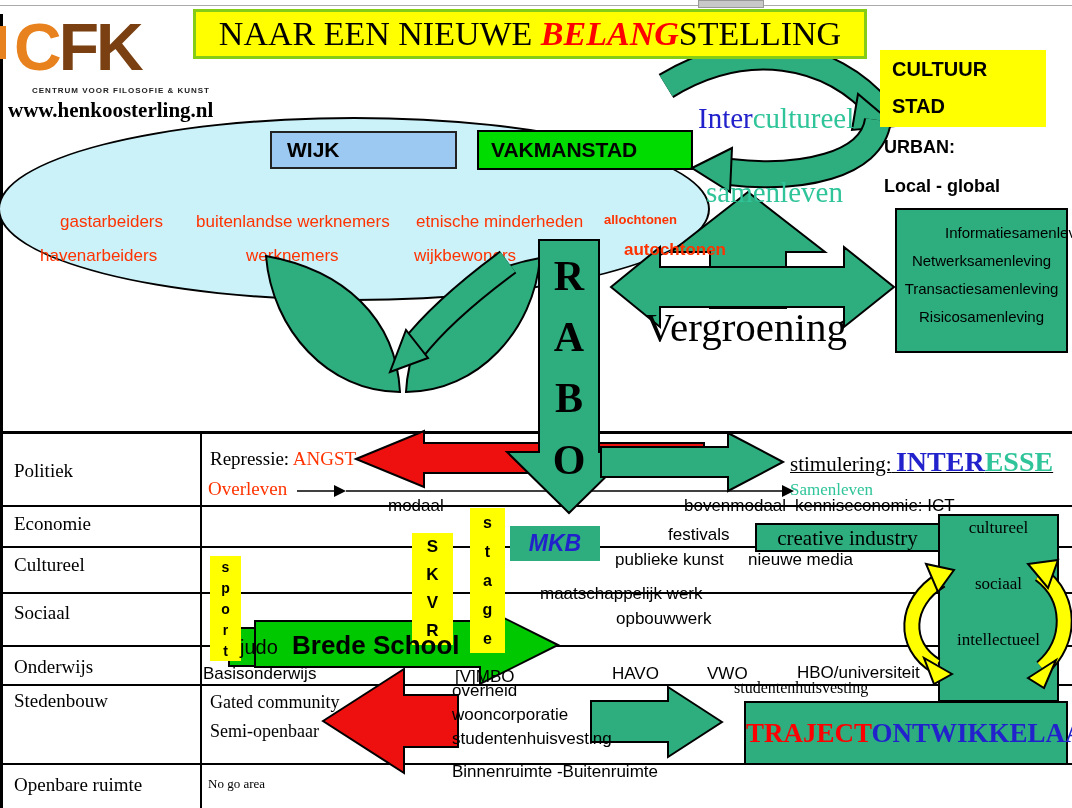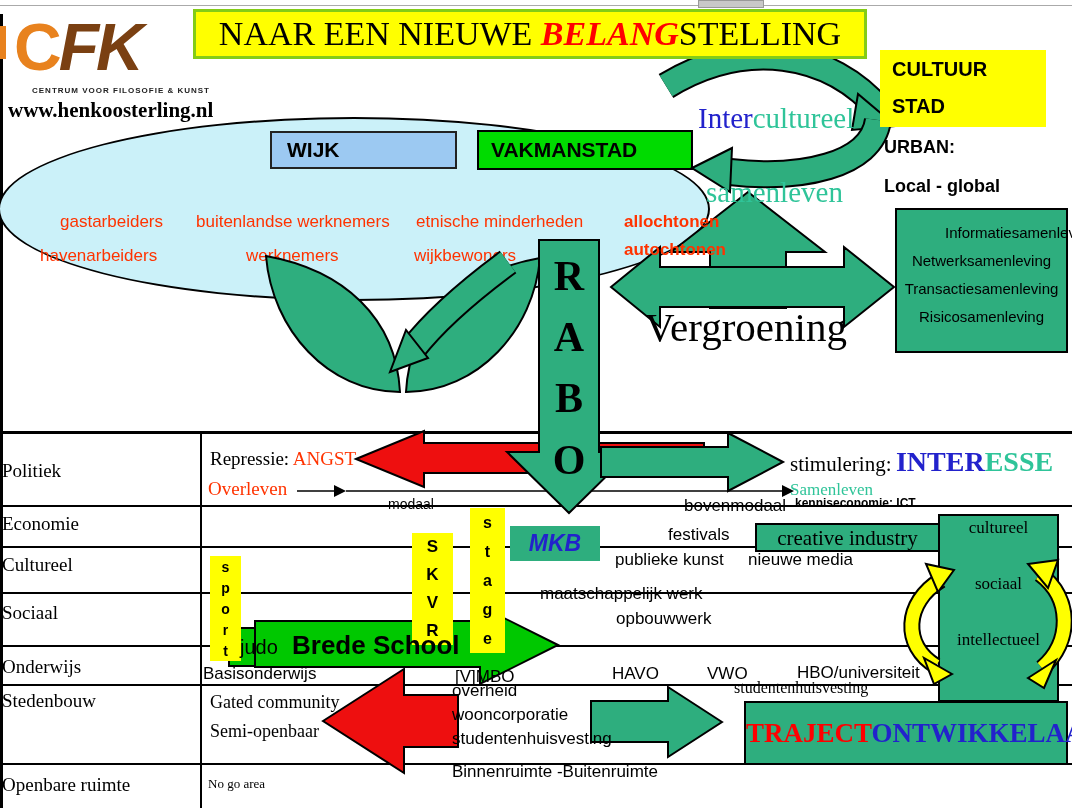--- a/index.html
+++ b/index.html
@@ -35,7 +35,7 @@
   <div class="abs" style="left:0;top:26px;width:6px;height:33px;background:var(--c-logoorange);z-index:3;"></div>
 
   <div class="abs sans b" style="left:14px;top:14px;font-size:66px;letter-spacing:-3px;line-height:66px;z-index:2;">
-    <span style="color:var(--c-logoorange);">C</span><span style="color:var(--c-logobrown);font-style:italic;">FK</span>
+    <span style="color:var(--c-logoorange);">C</span><span style="color:var(--c-logobrown);">FK</span>
   </div>
   <div class="abs sans b" style="left:32px;top:86px;font-size:8px;letter-spacing:1px;color:#222;z-index:2;">CENTRUM VOOR FILOSOFIE &amp; KUNST</div>
   <div class="abs serif b" style="left:8px;top:98px;font-size:21px;color:#000;z-index:2;">www.henkoosterling.nl</div>

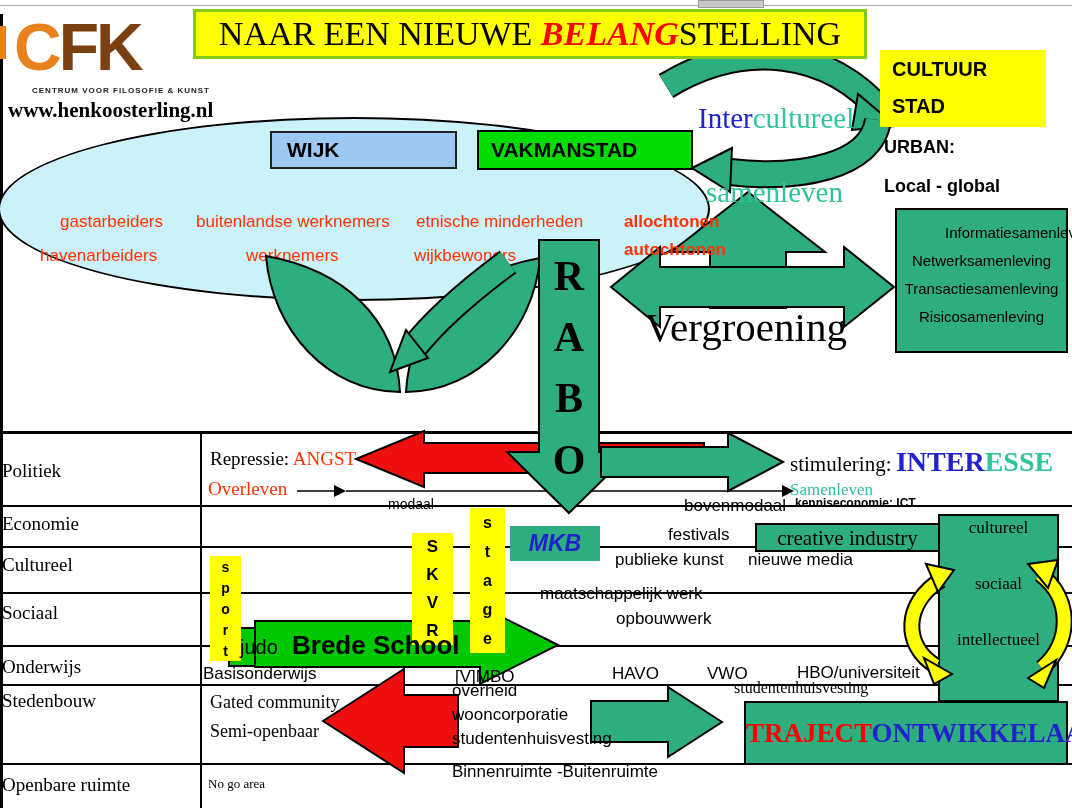--- a/index.html
+++ b/index.html
@@ -56,7 +56,7 @@
   <div class="abs sans" style="left:60px;top:212px;font-size:17px;color:var(--c-redtext);z-index:2;">gastarbeiders</div>
   <div class="abs sans" style="left:196px;top:212px;font-size:17px;color:var(--c-redtext);z-index:2;">buitenlandse werknemers</div>
   <div class="abs sans" style="left:416px;top:212px;font-size:17px;color:var(--c-redtext);z-index:2;">etnische minderheden</div>
-  <div class="abs sans b" style="left:624px;top:212px;font-size:17px;color:var(--c-redtext);z-index:8;">allochtonen</div>
+  <div class="abs sans b" style="left:604px;top:212px;font-size:13px;color:var(--c-redtext);z-index:8;">allochtonen</div>
   <div class="abs sans" style="left:40px;top:246px;font-size:17px;color:var(--c-redtext);z-index:2;">havenarbeiders</div>
   <div class="abs sans" style="left:246px;top:246px;font-size:17px;color:var(--c-redtext);z-index:2;">werknemers</div>
   <div class="abs sans" style="left:414px;top:246px;font-size:17px;color:var(--c-redtext);z-index:2;">wijkbewoners</div>

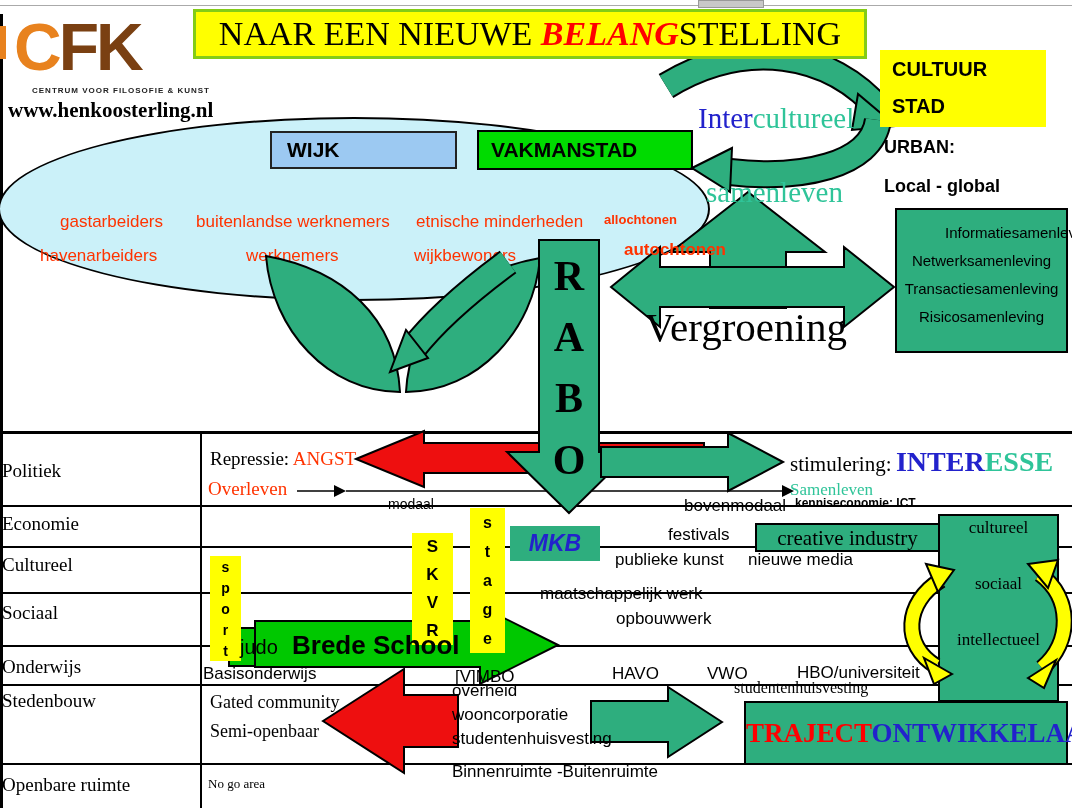--- a/index.html
+++ b/index.html
@@ -21,7 +21,7 @@
   .yelout{fill:none;stroke:#000;stroke-width:17;}
   .yelhead{fill:var(--c-yellow);stroke:#000;stroke-width:2;}
   .line{background:#000;position:absolute;}
-  .rowlabel{position:absolute;left:2px;font-family:"Liberation Serif",serif;font-size:19px;color:#000;z-index:8;}
+  .rowlabel{position:absolute;left:14px;font-family:"Liberation Serif",serif;font-size:19px;color:#000;z-index:8;}
   .vletters{position:absolute;background:var(--c-yellow);z-index:6;display:flex;flex-direction:column;align-items:center;font-weight:bold;}
 </style>
 </head>

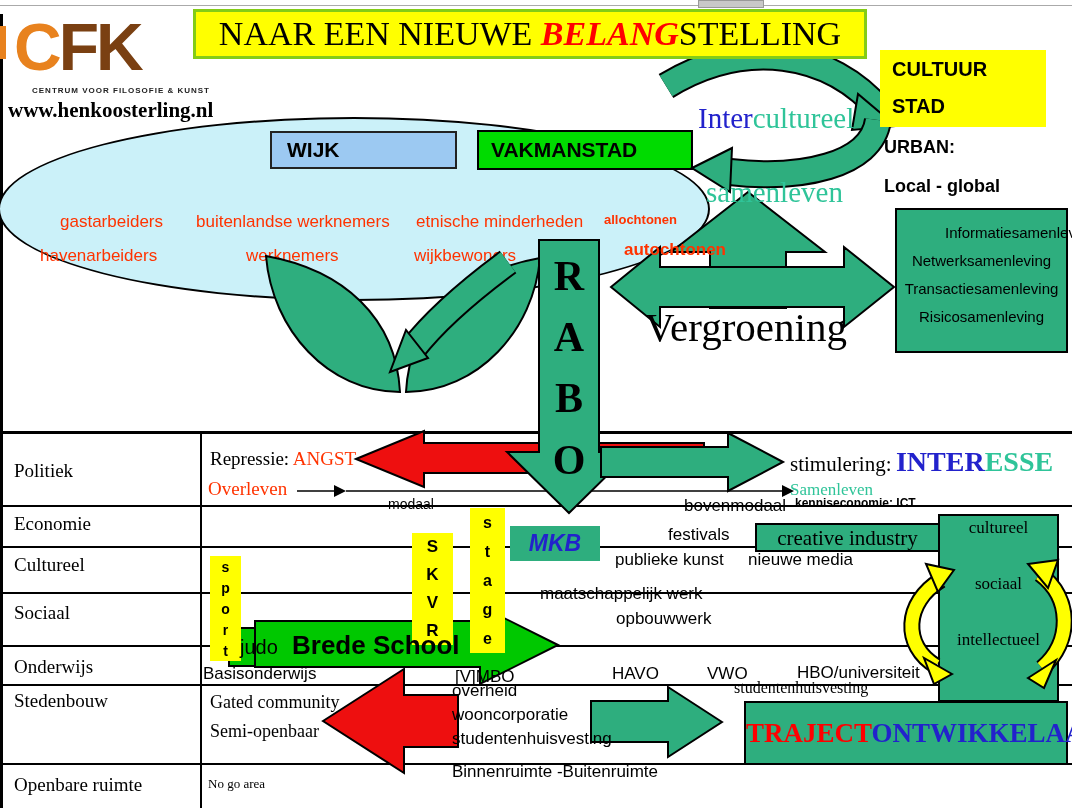--- a/index.html
+++ b/index.html
@@ -150,7 +150,7 @@
   <div class="abs serif" style="left:208px;top:478px;font-size:19px;color:var(--c-redtext);z-index:8;">Overleven</div>
   <div class="abs sans" style="left:388px;top:496px;font-size:14px;z-index:8;">modaal</div>
   <div class="abs sans" style="left:684px;top:496px;font-size:17px;z-index:8;">bovenmodaal</div>
-  <div class="abs" style="left:790px;top:446px;z-index:8;white-space:nowrap;">
+  <div class="abs" style="left:790px;top:446px;z-index:8;white-space:nowrap;text-decoration:underline;">
     <span class="serif" style="font-size:21px;">stimulering:</span>
     <span class="serif b" style="font-size:28px;color:var(--c-blue);">INTER</span><span class="serif b" style="font-size:28px;color:var(--c-teal);">ESSE</span>
   </div>

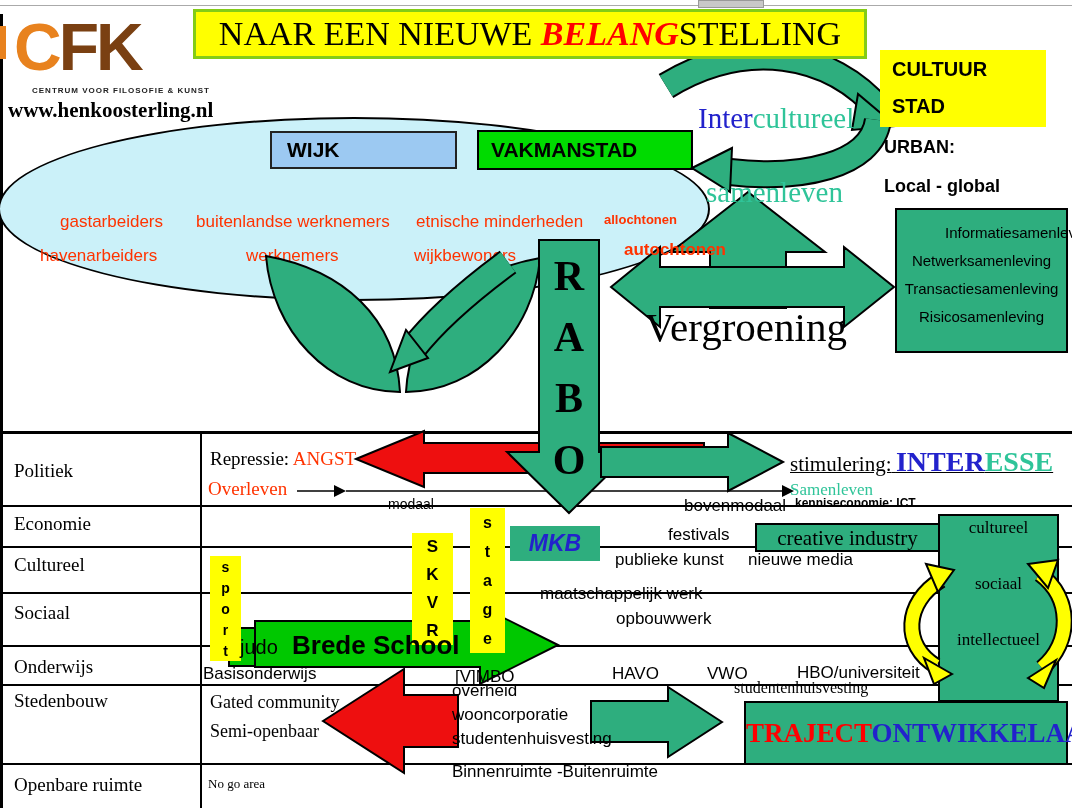--- a/index.html
+++ b/index.html
@@ -148,7 +148,7 @@
     <span>Repressie:</span> <span style="color:var(--c-redtext);">ANGST</span>
   </div>
   <div class="abs serif" style="left:208px;top:478px;font-size:19px;color:var(--c-redtext);z-index:8;">Overleven</div>
-  <div class="abs sans" style="left:388px;top:496px;font-size:14px;z-index:8;">modaal</div>
+  <div class="abs sans" style="left:388px;top:496px;font-size:17px;z-index:8;">modaal</div>
   <div class="abs sans" style="left:684px;top:496px;font-size:17px;z-index:8;">bovenmodaal</div>
   <div class="abs" style="left:790px;top:446px;z-index:8;white-space:nowrap;text-decoration:underline;">
     <span class="serif" style="font-size:21px;">stimulering:</span>

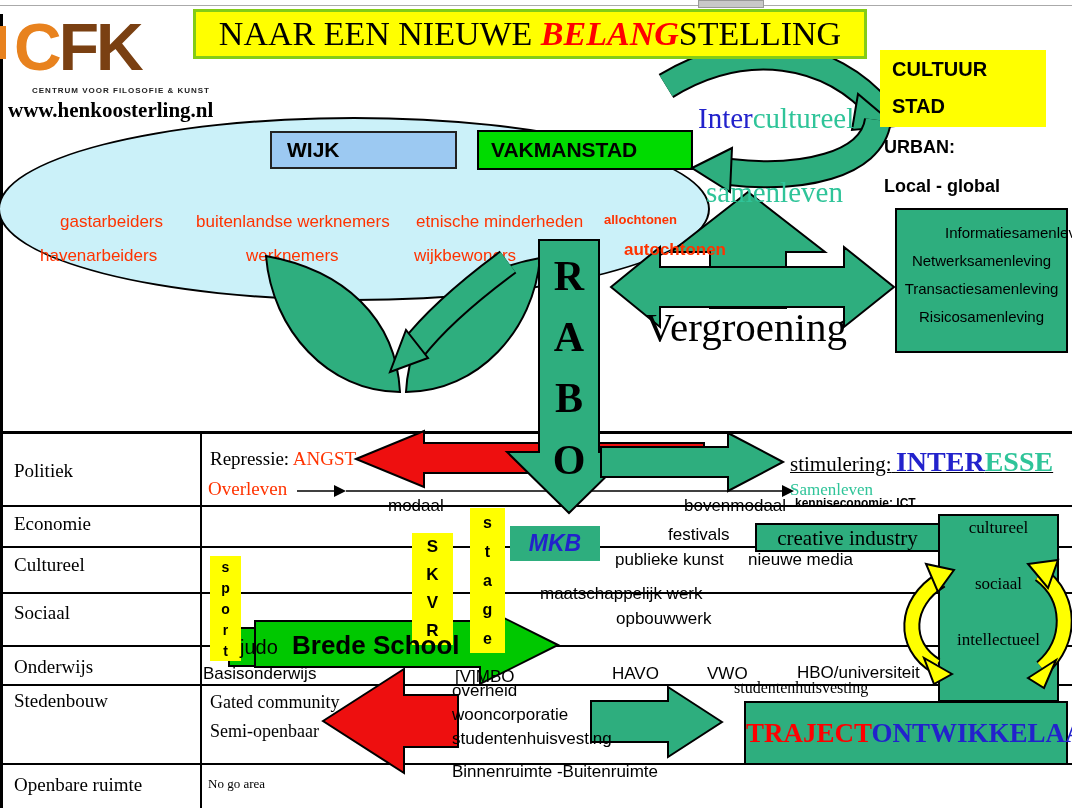--- a/index.html
+++ b/index.html
@@ -155,7 +155,7 @@
     <span class="serif b" style="font-size:28px;color:var(--c-blue);">INTER</span><span class="serif b" style="font-size:28px;color:var(--c-teal);">ESSE</span>
   </div>
   <div class="abs serif" style="left:790px;top:480px;font-size:17px;color:var(--c-teal);z-index:8;">Samenleven</div>
-  <div class="abs sans" style="left:795px;top:496px;font-size:12px;z-index:8;font-weight:bold;">kenniseconomie: ICT</div>
+  <div class="abs sans" style="left:795px;top:496px;font-size:17px;z-index:8;">kenniseconomie: ICT</div>
 
   <div class="abs" style="left:510px;top:526px;width:90px;height:35px;background:var(--c-seagreen);text-align:center;line-height:35px;z-index:6;font-style:italic;">
     <span class="sans b" style="font-size:23px;color:var(--c-blue);">MKB</span>

